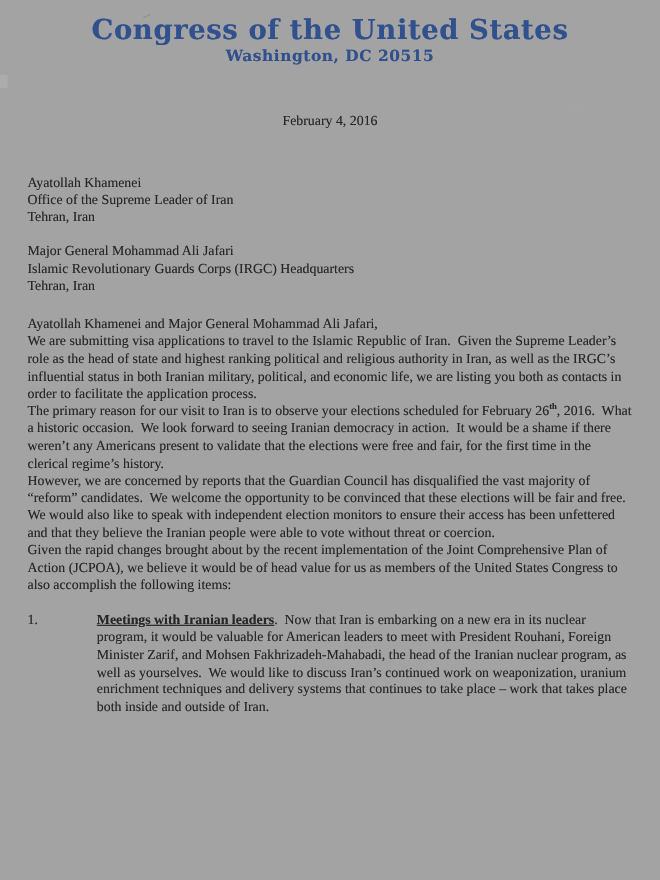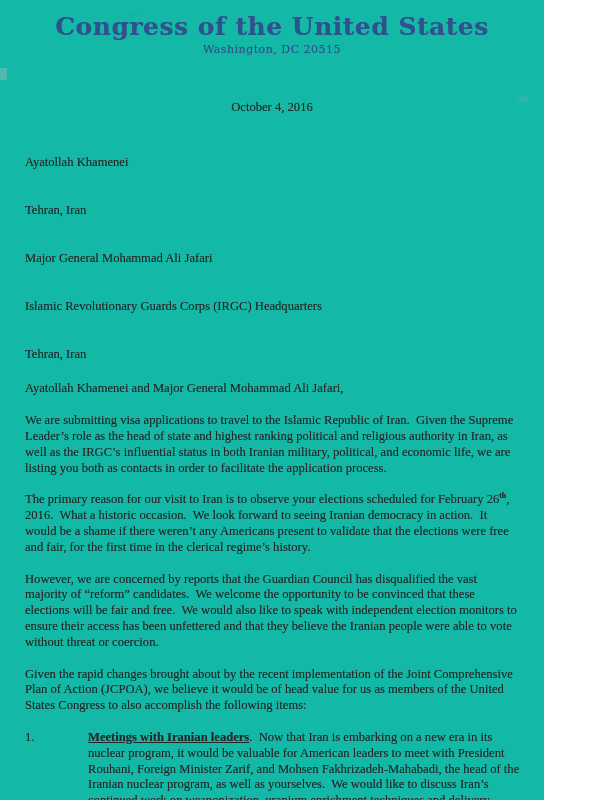--- a/index.html
+++ b/index.html
@@ -9,9 +9,9 @@
   }
   .page {
     position: relative;
-    width: 544px;
+    width: 600px;
     height: 800px;
-    background: #14b8a6;
+    background: #a3a3a3;
     overflow: hidden;
     font-family: "Liberation Serif", serif;
     color: #262626;

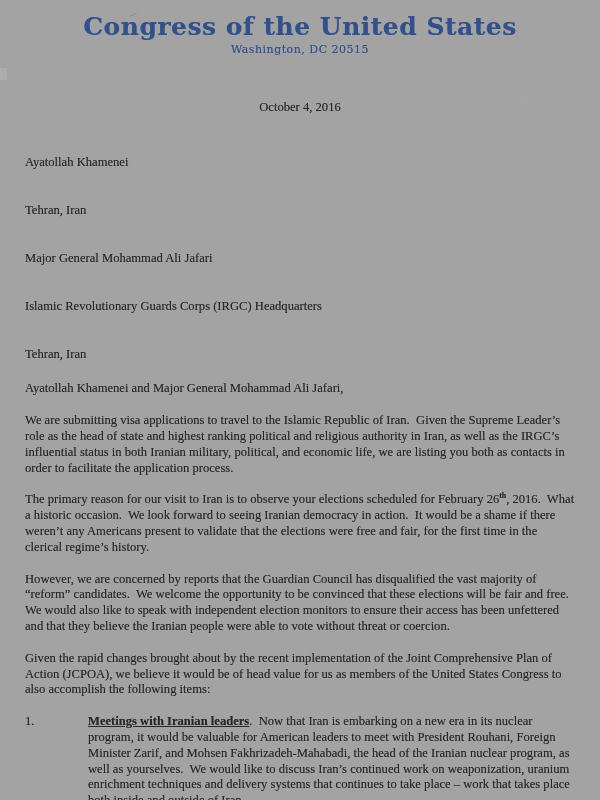--- a/index.html
+++ b/index.html
@@ -32,8 +32,8 @@
   }
   .letterhead .subtitle {
     font-family: "DejaVu Serif", serif;
-    font-weight: normal;
-    font-size: 11px;
+    font-weight: bold;
+    font-size: 14px;
     letter-spacing: 0.5px;
     color: #31508e;
     margin-top: 3px;

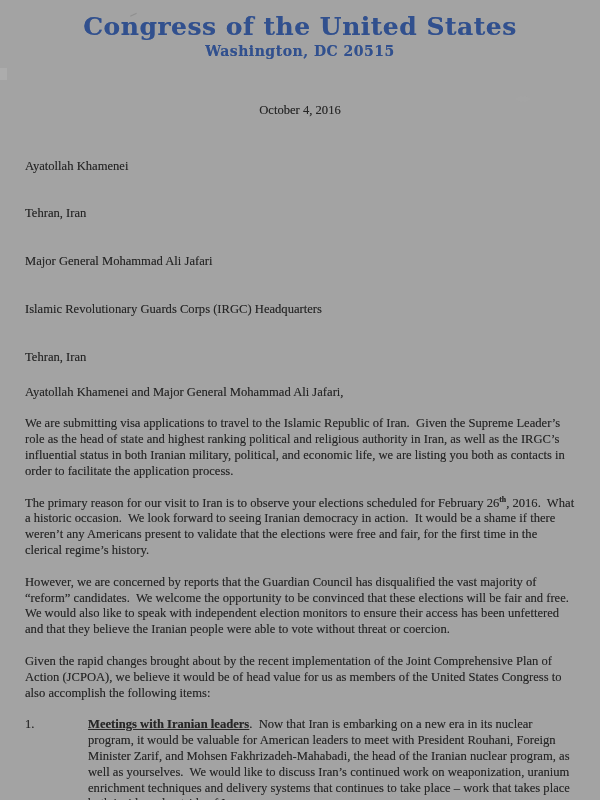--- a/index.html
+++ b/index.html
@@ -106,7 +106,7 @@
     <div class="subtitle">Washington, DC 20515</div>
   </div>
 
-  <div class="date-line">October 4, 2016</div>
+  <div class="date-line">February 4, 2016</div>
 
   <div class="body-col">
 

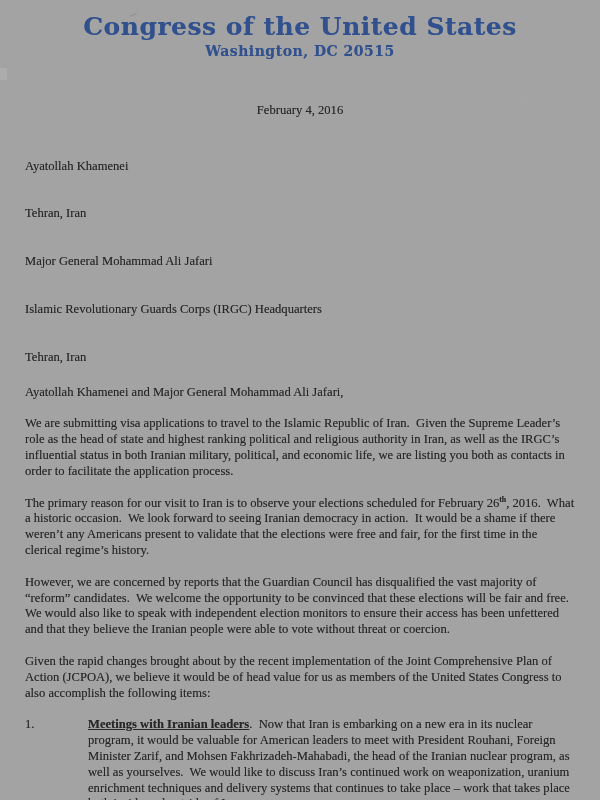--- a/index.html
+++ b/index.html
@@ -52,7 +52,7 @@
   }
   .recipients { margin-top: 40px; }
   .recipient-block { margin-bottom: 15px; }
-  .recipient-block div { white-space: pre-wrap; margin-top: 32px; }
+  .recipient-block div { white-space: pre-wrap; }
   .salutation { margin-top: 19px; white-space: pre-wrap; }
   .para { margin-top: 16px; white-space: pre-wrap; }
   .numbered-item {

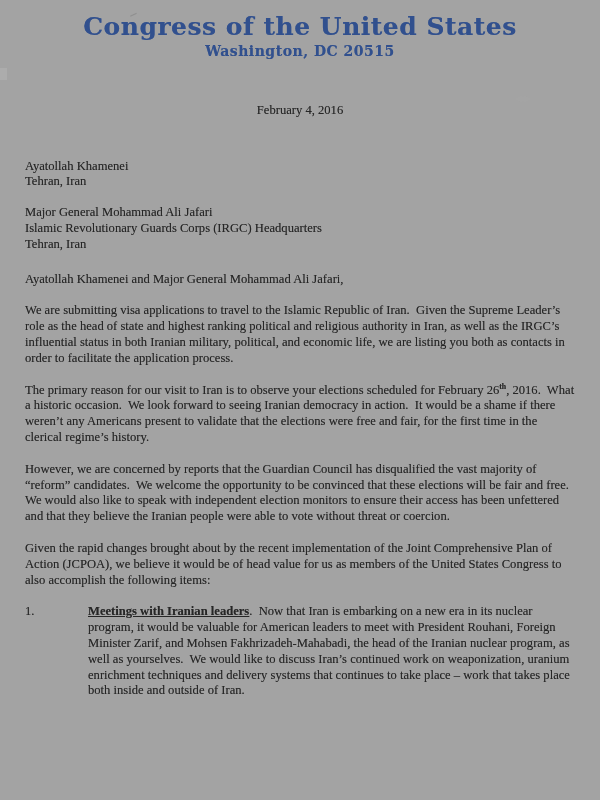--- a/index.html
+++ b/index.html
@@ -113,6 +113,7 @@
     <div class="recipients">
       <div class="recipient-block">
         <div>Ayatollah Khamenei</div>
+        <div>Office of the Supreme Leader of Iran</div>
         <div>Tehran, Iran</div>
       </div>
       <div class="recipient-block">

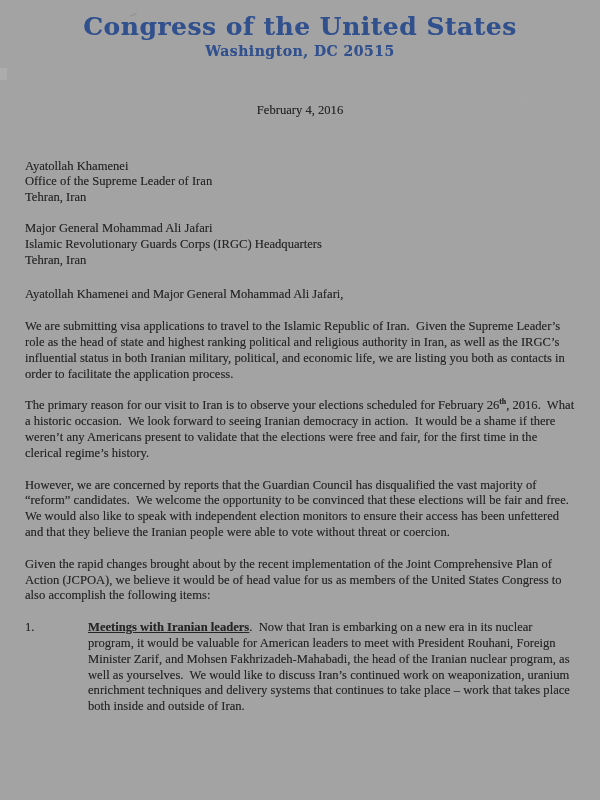--- a/index.html
+++ b/index.html
@@ -54,7 +54,7 @@
   .recipient-block { margin-bottom: 15px; }
   .recipient-block div { white-space: pre-wrap; }
   .salutation { margin-top: 19px; white-space: pre-wrap; }
-  .para { margin-top: 16px; white-space: pre-wrap; }
+  .para { white-space: pre-wrap; }
   .numbered-item {
     margin-top: 16px;
     display: flex;

